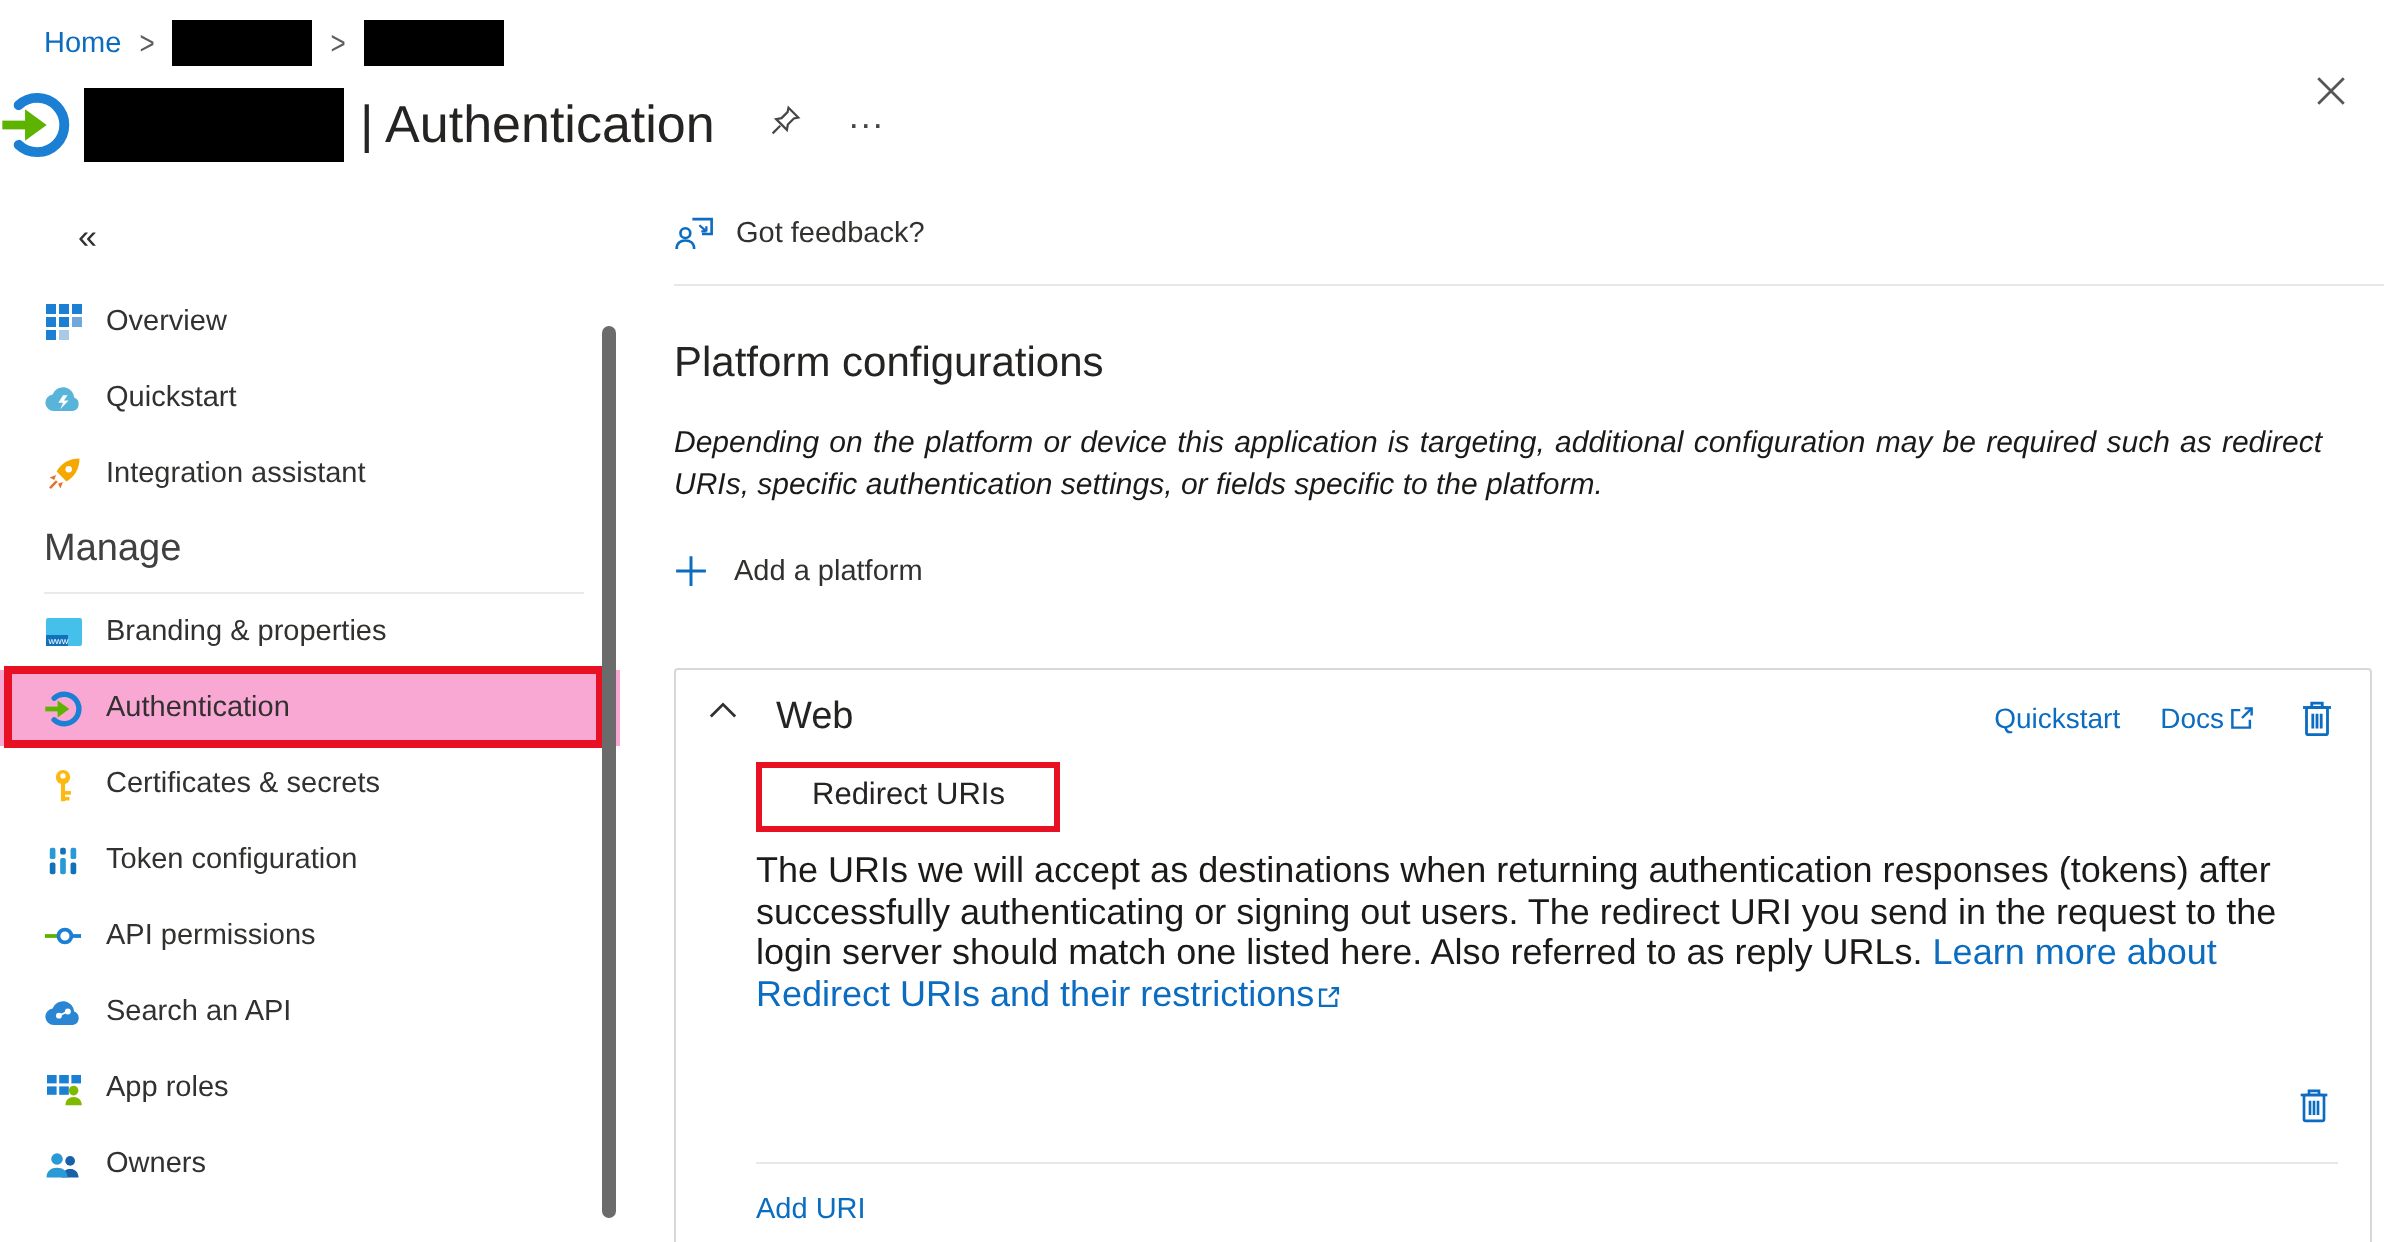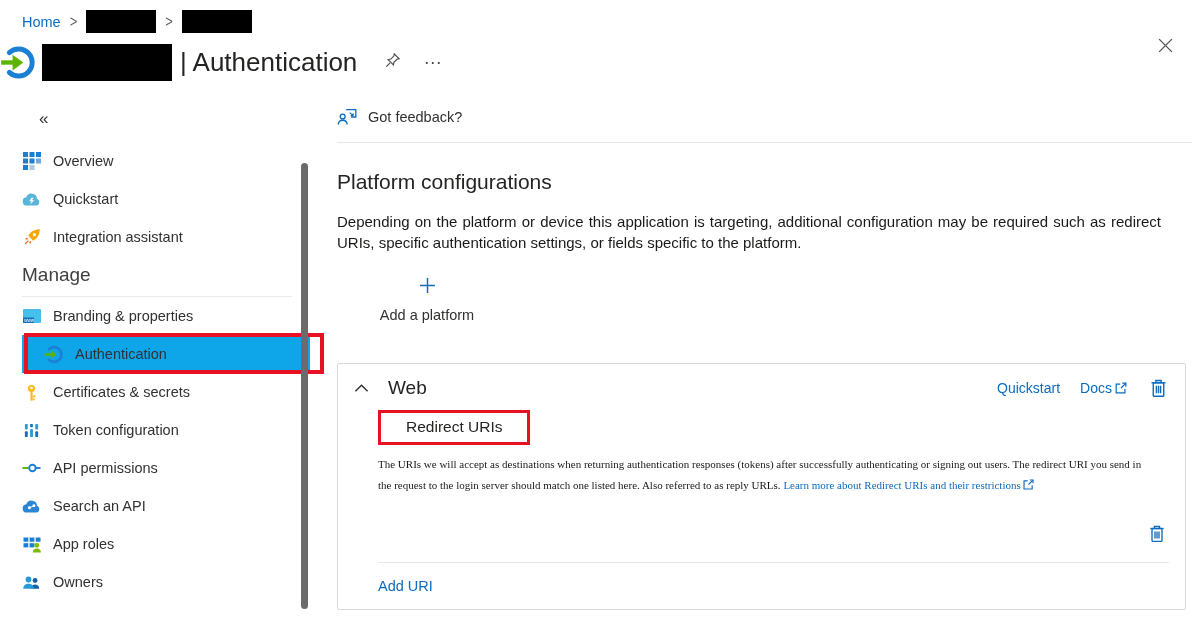--- a/index.html
+++ b/index.html
@@ -50,7 +50,7 @@
   .feedback-row { display:flex; align-items:center; gap:10px; margin-top:13px; height:26px; font-size:14.5px; color:#323130; cursor:pointer; width:160px; }
   .main-divider { border:none; border-top:1px solid #e8e8e8; margin:12px 8px 0 0; }
   .section-title { font-size:21px; font-weight:400; color:#252423; margin-top:27px; }
-  .section-desc { width:824px; font-size:15px; line-height:21px; text-align:justify; margin-top:11px; color:#1b1a19; }
+  .section-desc { width:824px; font-size:15px; line-height:21px; text-align:justify; margin-top:11px; color:#1b1a19;font-style:italic; }
   .add-platform { display:flex; align-items:center; gap:13px; margin-top:24px; font-size:14.5px; color:#323130; cursor:pointer; width:180px;flex-direction:column; }
 
   .card { width:849px; border:1px solid #d8d8d8; border-radius:2px; margin-top:40px; padding:13px 16px 14px 14px; background:#fff; }

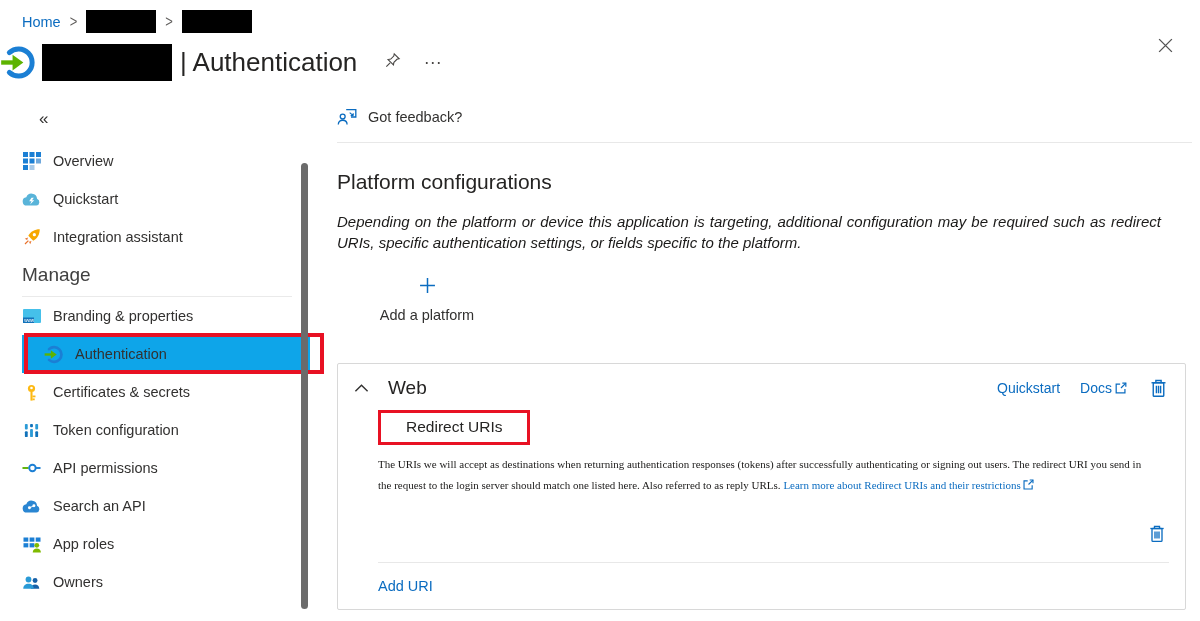--- a/index.html
+++ b/index.html
@@ -51,7 +51,7 @@
   .main-divider { border:none; border-top:1px solid #e8e8e8; margin:12px 8px 0 0; }
   .section-title { font-size:21px; font-weight:400; color:#252423; margin-top:27px; }
   .section-desc { width:824px; font-size:15px; line-height:21px; text-align:justify; margin-top:11px; color:#1b1a19;font-style:italic; }
-  .add-platform { display:flex; align-items:center; gap:13px; margin-top:24px; font-size:14.5px; color:#323130; cursor:pointer; width:180px;flex-direction:column; }
+  .add-platform { display:flex; align-items:center; gap:13px; margin-top:24px; font-size:14.5px; color:#323130; cursor:pointer; width:180px; }
 
   .card { width:849px; border:1px solid #d8d8d8; border-radius:2px; margin-top:40px; padding:13px 16px 14px 14px; background:#fff; }
   .card-header { display:flex; align-items:center; }

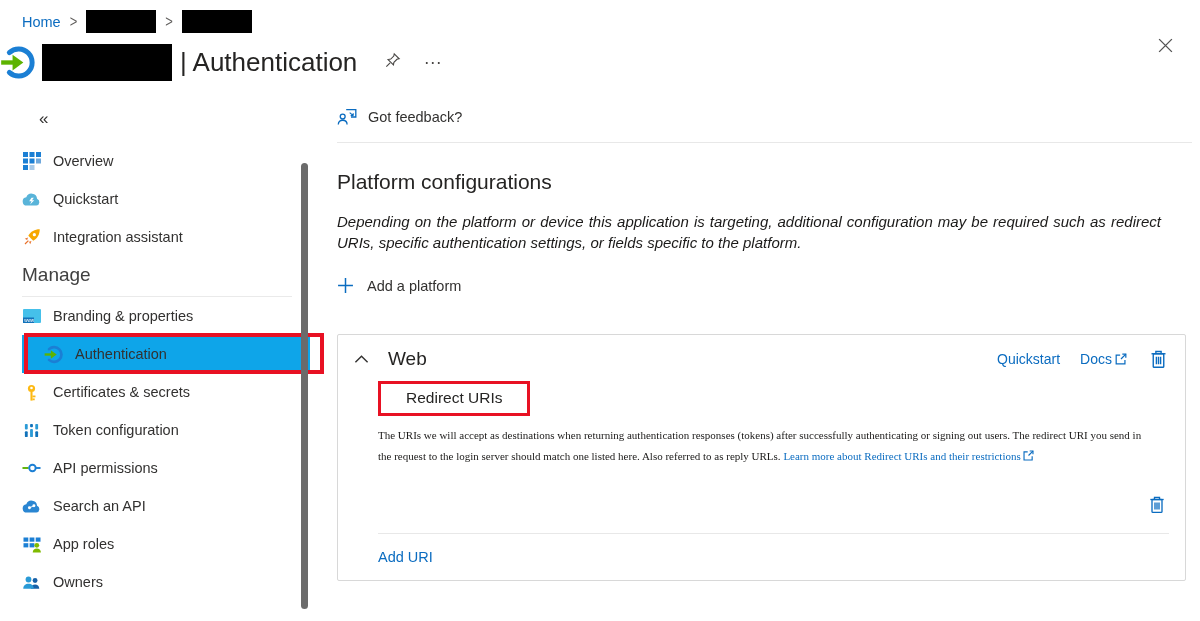--- a/index.html
+++ b/index.html
@@ -39,7 +39,7 @@
   .nav { margin-top:11px; }
   .nav-item { height:38px; display:flex; align-items:center; padding-left:22px; font-size:14.5px; color:#323130; cursor:pointer; position:relative;text-align:right; }
   .nav-item .nicon { width:19px; height:19px; margin-right:12px; flex:none; display:flex; align-items:center; justify-content:center; }
-  .nav-item.selected { background:#0ea5e9;margin-left:22px; }
+  .nav-item.selected { background:#f9a8d4; }
   .section-label { height:40px; display:flex; align-items:end; padding:0 0 10px 22px; font-size:19px; color:#404040; }
   .nav-divider { border:none; border-top:1px solid #eaeaea; margin:0 18px 0 22px; }
   .annotation-box-sidebar { position:absolute; left:2px; top:-2px; width:300px; height:41px; border:4px solid #e81123; pointer-events:none; }

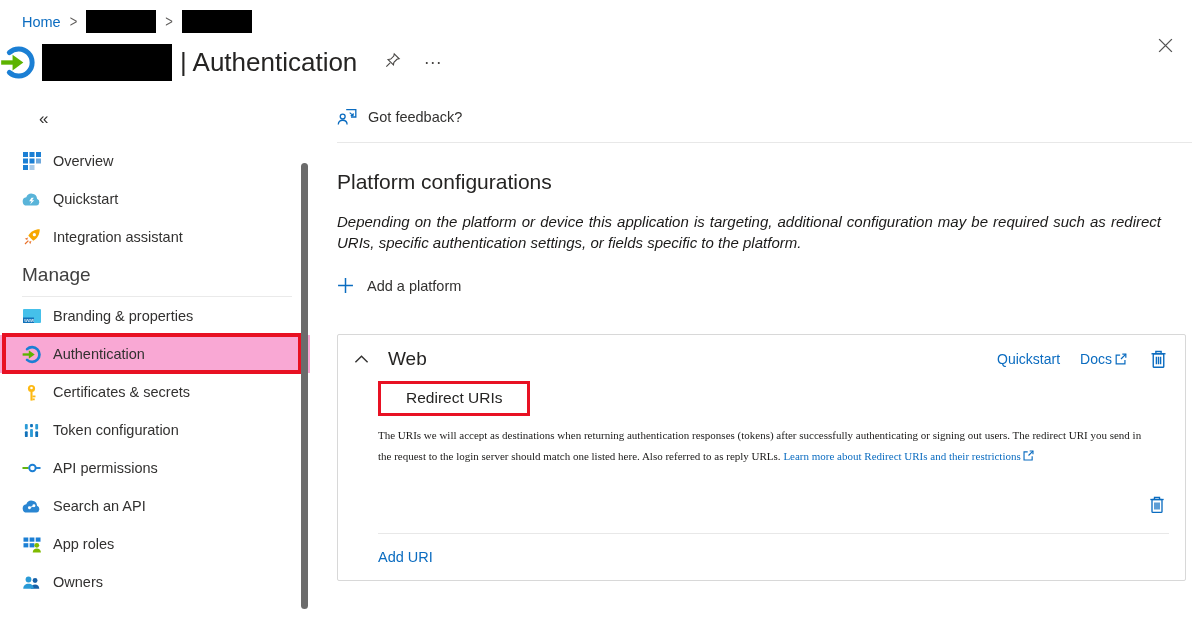--- a/index.html
+++ b/index.html
@@ -54,7 +54,7 @@
   .add-platform { display:flex; align-items:center; gap:13px; margin-top:24px; font-size:14.5px; color:#323130; cursor:pointer; width:180px; }
 
   .card { width:849px; border:1px solid #d8d8d8; border-radius:2px; margin-top:40px; padding:13px 16px 14px 14px; background:#fff; }
-  .card-header { display:flex; align-items:center; }
+  .card-header { display:flex; }
   .chevron-btn { background:none; border:none; padding:2px; cursor:pointer; display:flex; }
   .card-title { font-size:19px; font-weight:400; color:#252423; margin-left:17px; }
   .card-links { margin-left:auto; display:flex; align-items:center; gap:20px; }

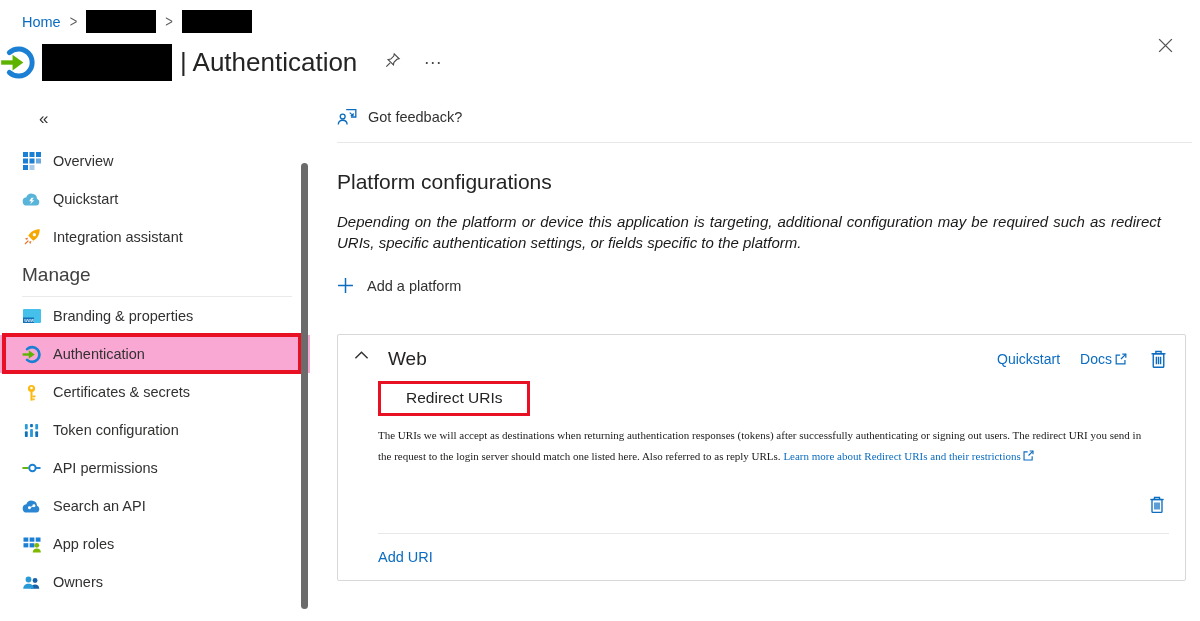--- a/index.html
+++ b/index.html
@@ -63,7 +63,7 @@
 
   .card-body { padding-left:26px; }
   .redirect-box { display:inline-block; border:3px solid #e81123; padding:5px 25px 6px; margin-top:11px; font-size:15.5px; color:#252423; }
-  .card-desc { width:775px; font-size:11px; line-height:20.5px; margin-top:9px; color:#1b1a19;font-family:Liberation Serif, serif; }
+  .card-desc { width:775px; font-size:18px; line-height:20.5px; margin-top:9px; color:#1b1a19; }
   .inline-link { color:#0b6cc0; }
   .ext-icon-inline { display:inline-block; vertical-align:-2px; margin-left:1px; }
   .uri-row { display:flex; justify-content:flex-end; align-items:center; height:50px; padding-right:2px; }

